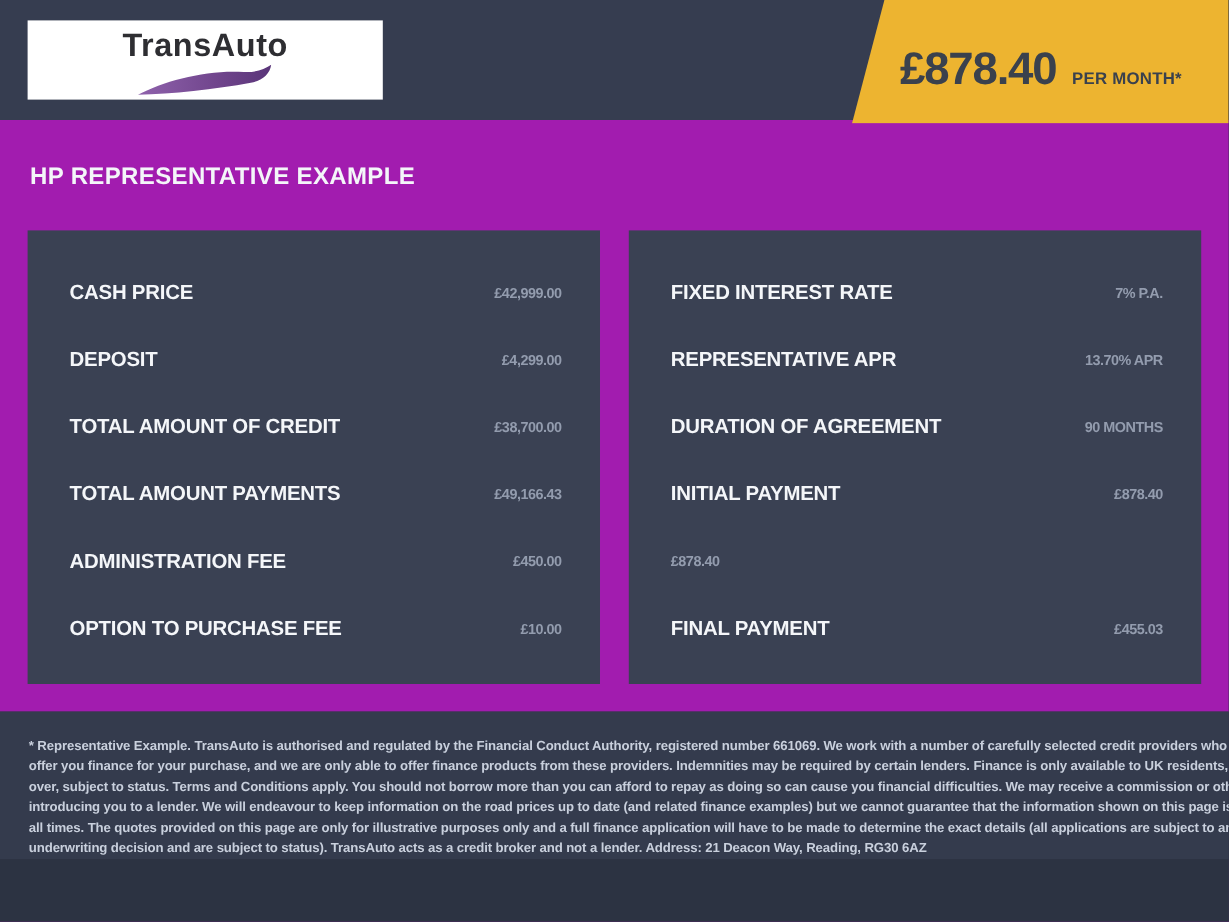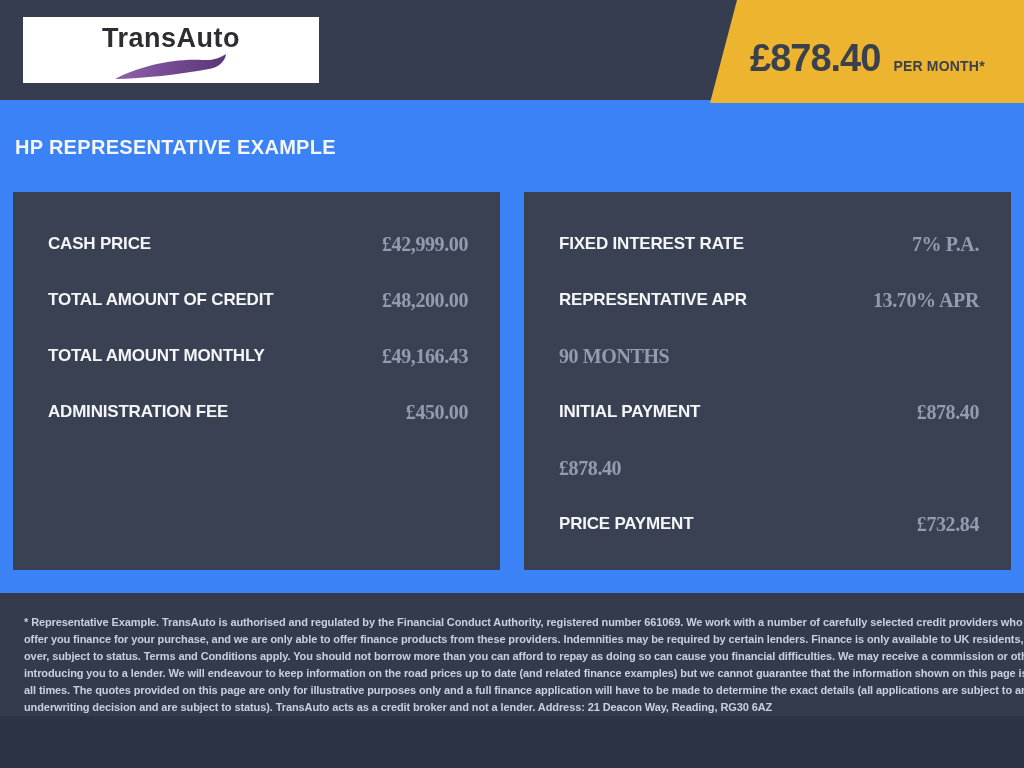--- a/index.html
+++ b/index.html
@@ -71,8 +71,8 @@
   .main {
     flex: 0 0 auto;
     height: 493px;
-    background: #3b82f6;
-    padding: 0 13px;
+    background: #a21caf;
+    padding: 0 23px;
     box-sizing: border-box;
   }
   .page-title {

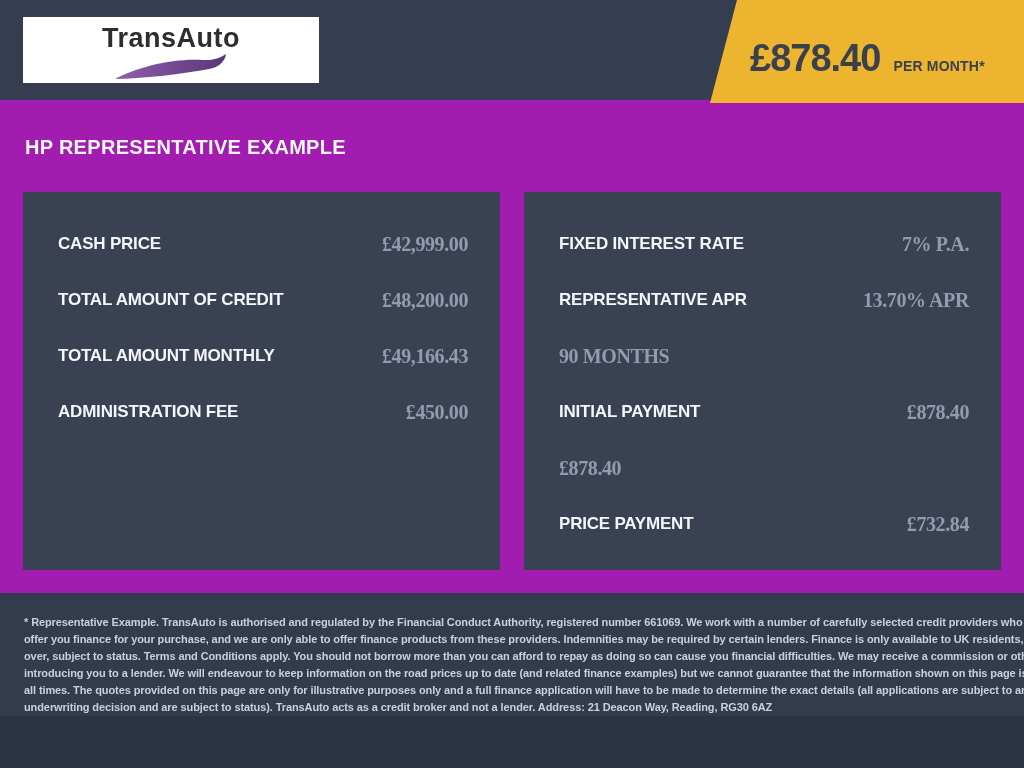--- a/index.html
+++ b/index.html
@@ -111,11 +111,10 @@
   }
   .finance-value {
     color: #939CAE;
-    font-size: 20px;
+    font-size: 12px;
     font-weight: bold;
     letter-spacing: -0.4px;
     white-space: nowrap;
-    font-family: Liberation Serif, serif;
   }
 
   

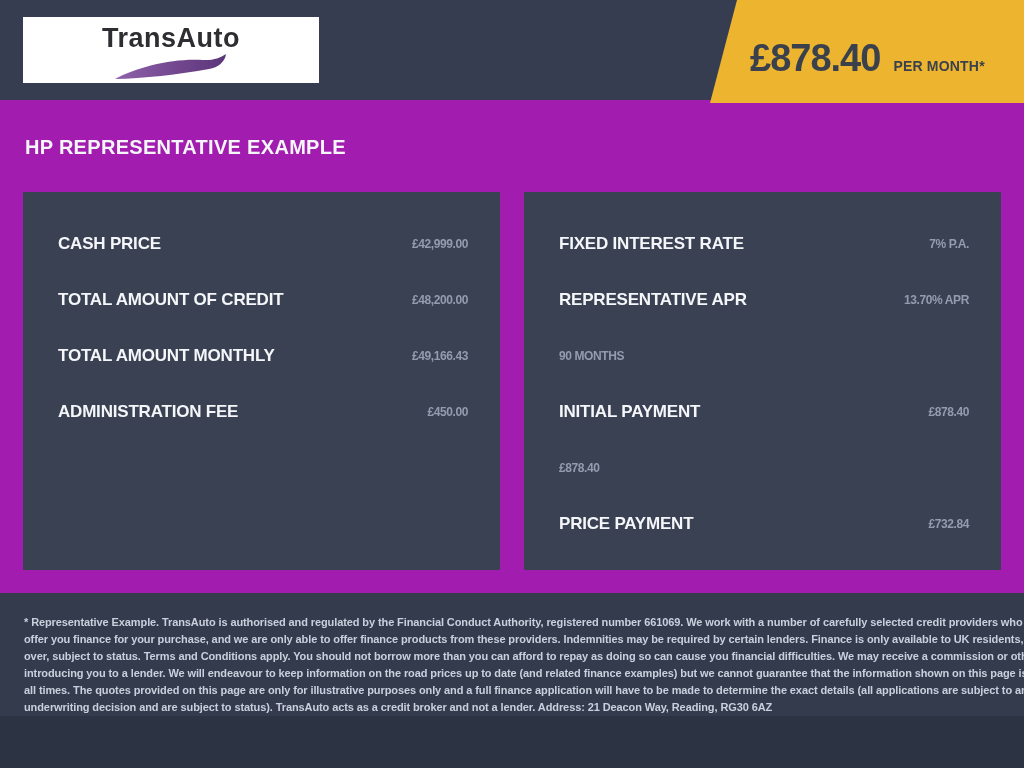--- a/index.html
+++ b/index.html
@@ -169,6 +169,10 @@
           <span class="finance-value">£42,999.00</span>
         </div>
         <div class="finance-row">
+          <span class="finance-label">DEPOSIT</span>
+          <span class="finance-value">£4,299.00</span>
+        </div>
+        <div class="finance-row">
           <span class="finance-label">TOTAL AMOUNT OF CREDIT</span>
           <span class="finance-value">£48,200.00</span>
         </div>

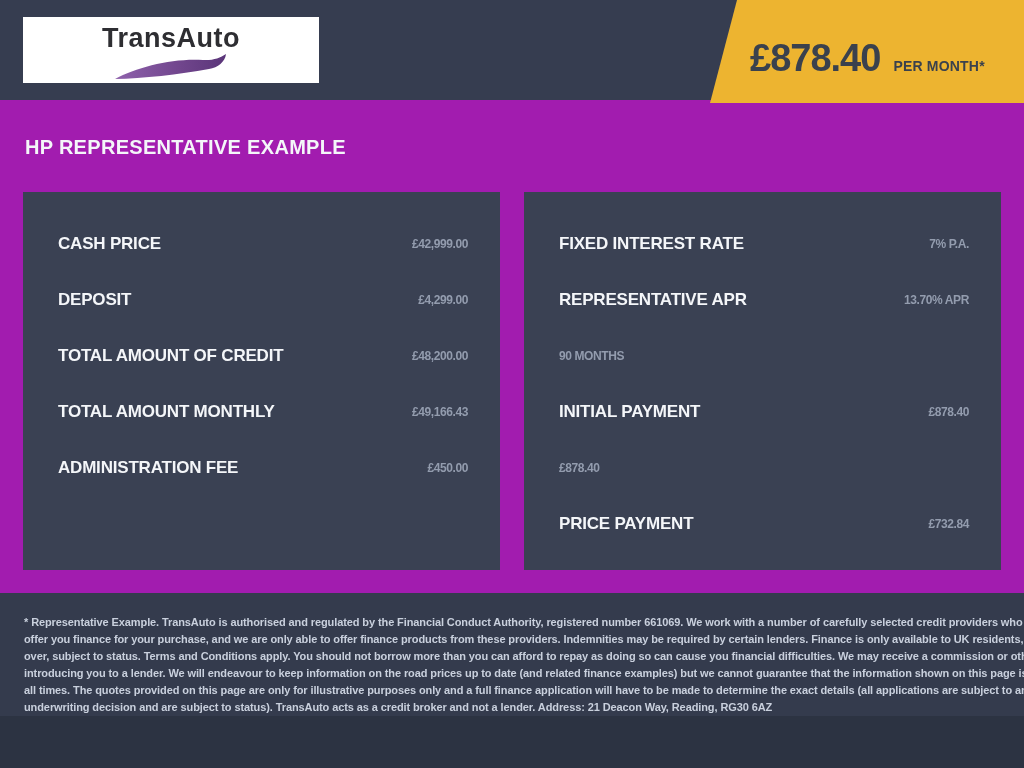--- a/index.html
+++ b/index.html
@@ -174,7 +174,7 @@
         </div>
         <div class="finance-row">
           <span class="finance-label">TOTAL AMOUNT OF CREDIT</span>
-          <span class="finance-value">£48,200.00</span>
+          <span class="finance-value">£38,700.00</span>
         </div>
         <div class="finance-row">
           <span class="finance-label">TOTAL AMOUNT MONTHLY</span>

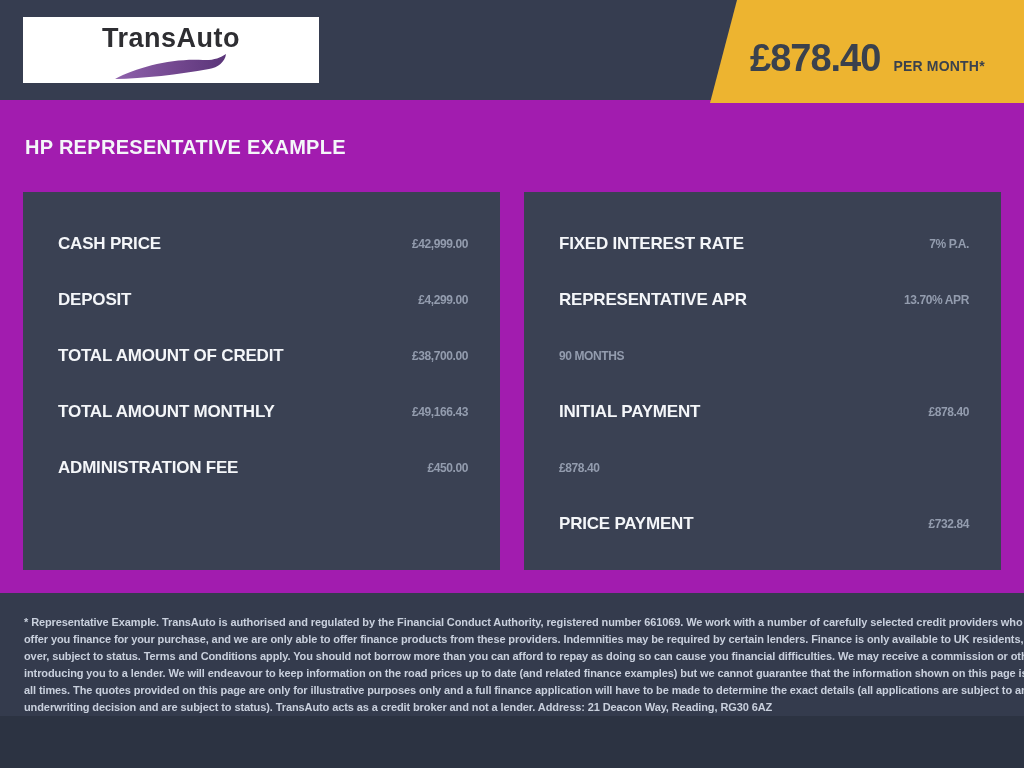--- a/index.html
+++ b/index.html
@@ -196,6 +196,7 @@
           <span class="finance-value">13.70% APR</span>
         </div>
         <div class="finance-row">
+          <span class="finance-label">DURATION OF AGREEMENT</span>
           <span class="finance-value">90 MONTHS</span>
         </div>
         <div class="finance-row">

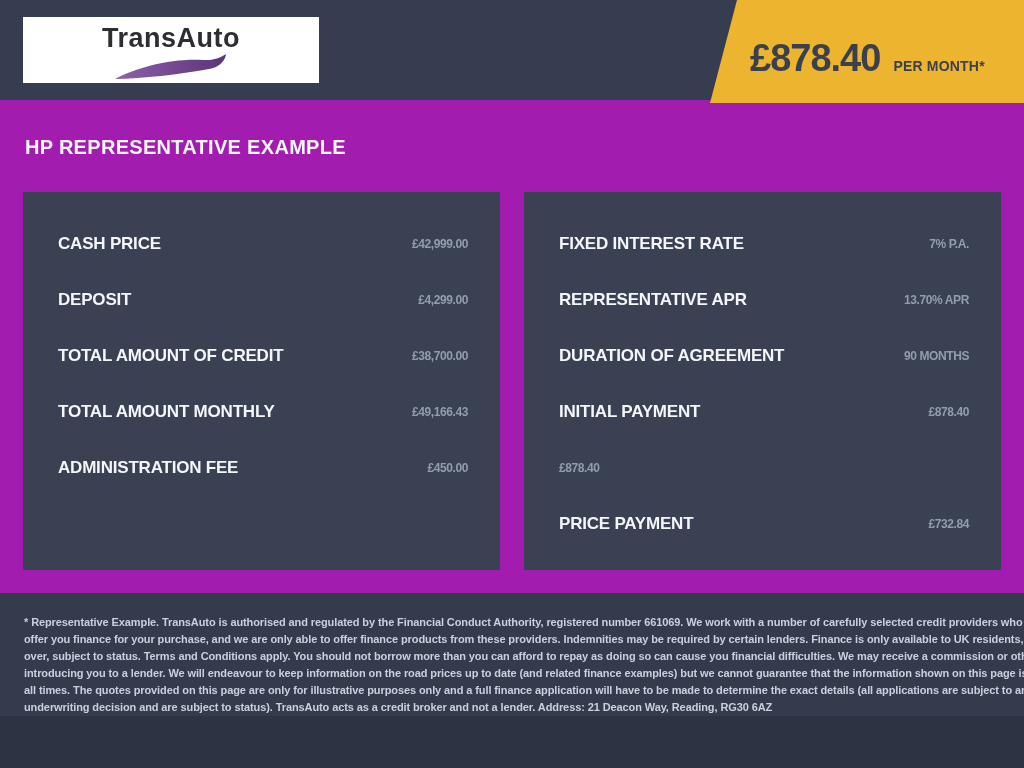--- a/index.html
+++ b/index.html
@@ -177,7 +177,7 @@
           <span class="finance-value">£38,700.00</span>
         </div>
         <div class="finance-row">
-          <span class="finance-label">TOTAL AMOUNT MONTHLY</span>
+          <span class="finance-label">TOTAL AMOUNT PAYMENTS</span>
           <span class="finance-value">£49,166.43</span>
         </div>
         <div class="finance-row">

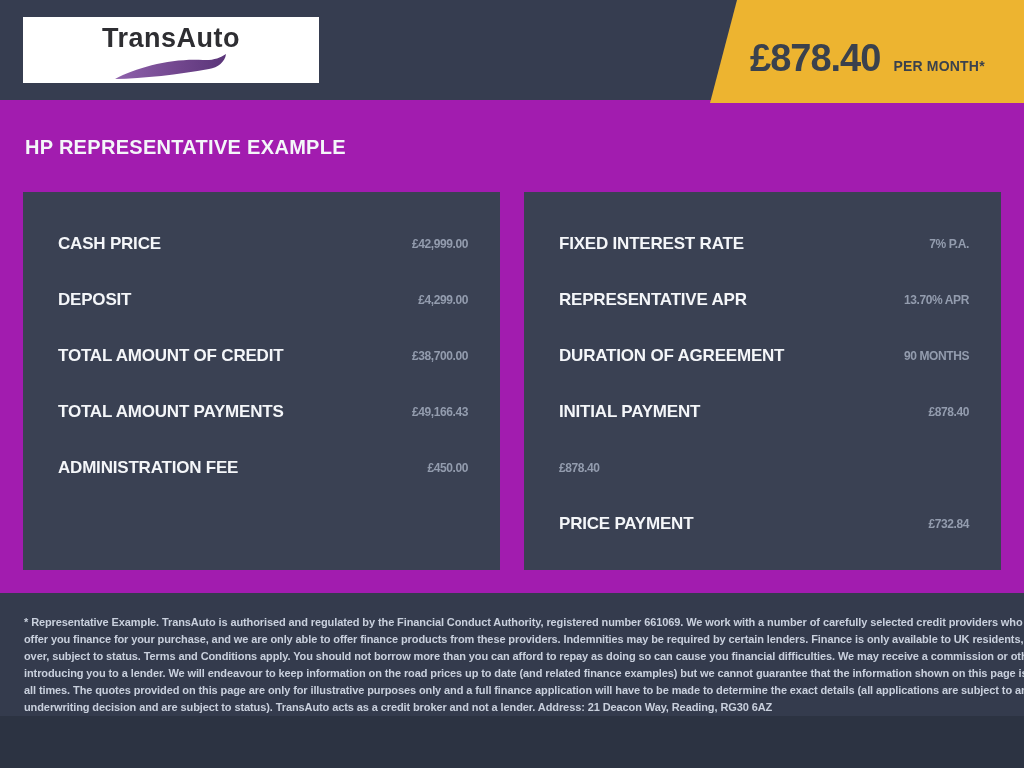--- a/index.html
+++ b/index.html
@@ -184,6 +184,10 @@
           <span class="finance-label">ADMINISTRATION FEE</span>
           <span class="finance-value">£450.00</span>
         </div>
+        <div class="finance-row">
+          <span class="finance-label">OPTION TO PURCHASE FEE</span>
+          <span class="finance-value">£10.00</span>
+        </div>
       </div>
 
       <div class="panel">

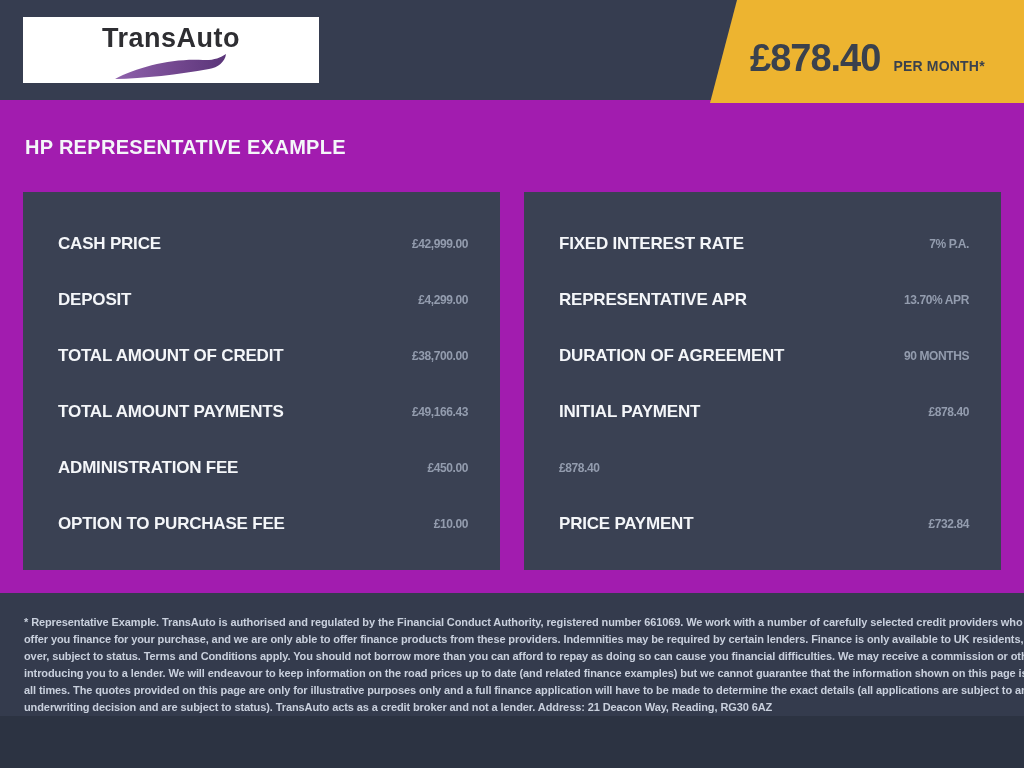--- a/index.html
+++ b/index.html
@@ -211,7 +211,7 @@
           <span class="finance-value">£878.40</span>
         </div>
         <div class="finance-row">
-          <span class="finance-label">PRICE PAYMENT</span>
+          <span class="finance-label">FINAL PAYMENT</span>
           <span class="finance-value">£732.84</span>
         </div>
       </div>

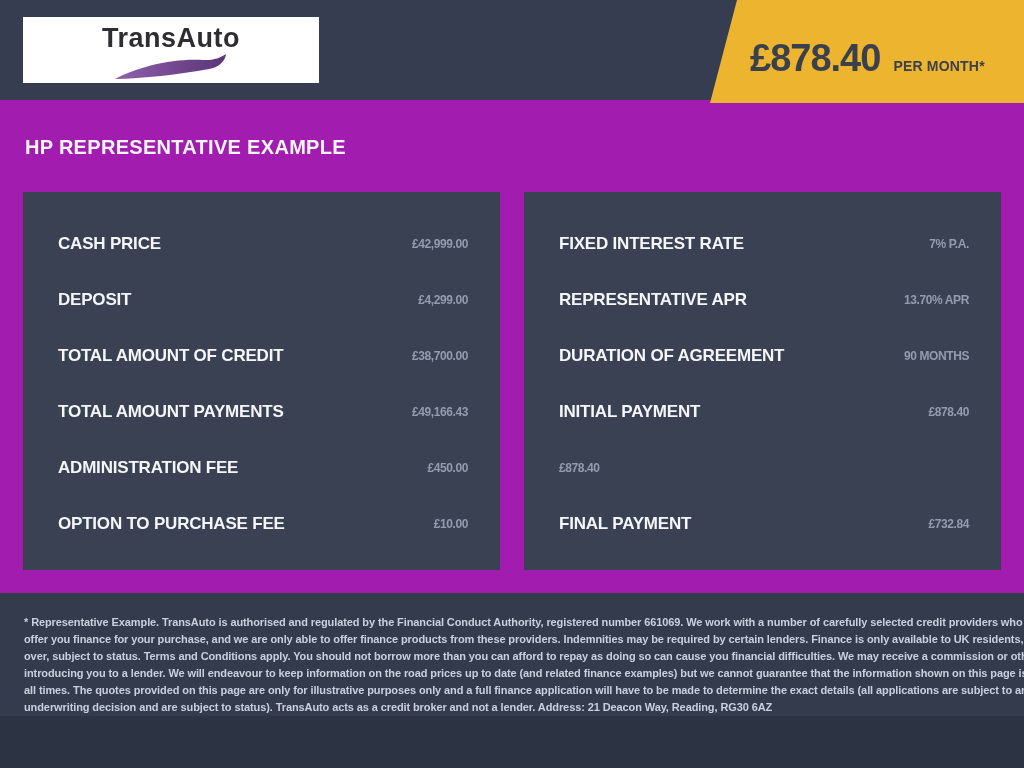--- a/index.html
+++ b/index.html
@@ -212,7 +212,7 @@
         </div>
         <div class="finance-row">
           <span class="finance-label">FINAL PAYMENT</span>
-          <span class="finance-value">£732.84</span>
+          <span class="finance-value">£455.03</span>
         </div>
       </div>
 

